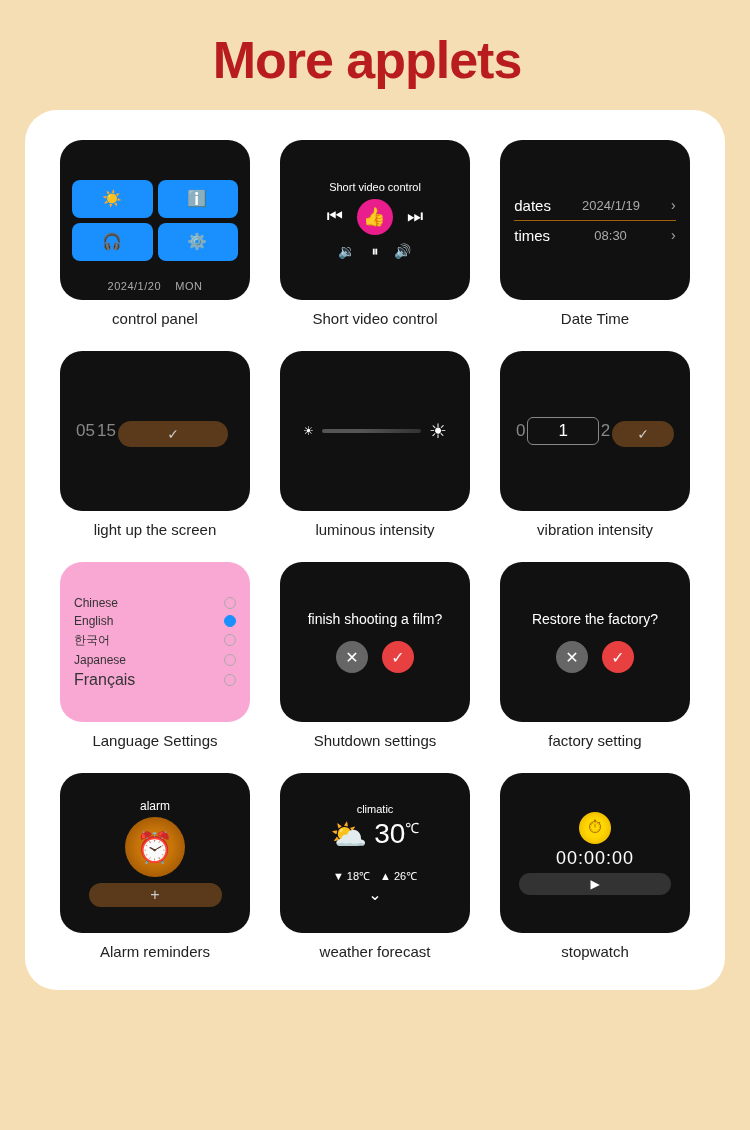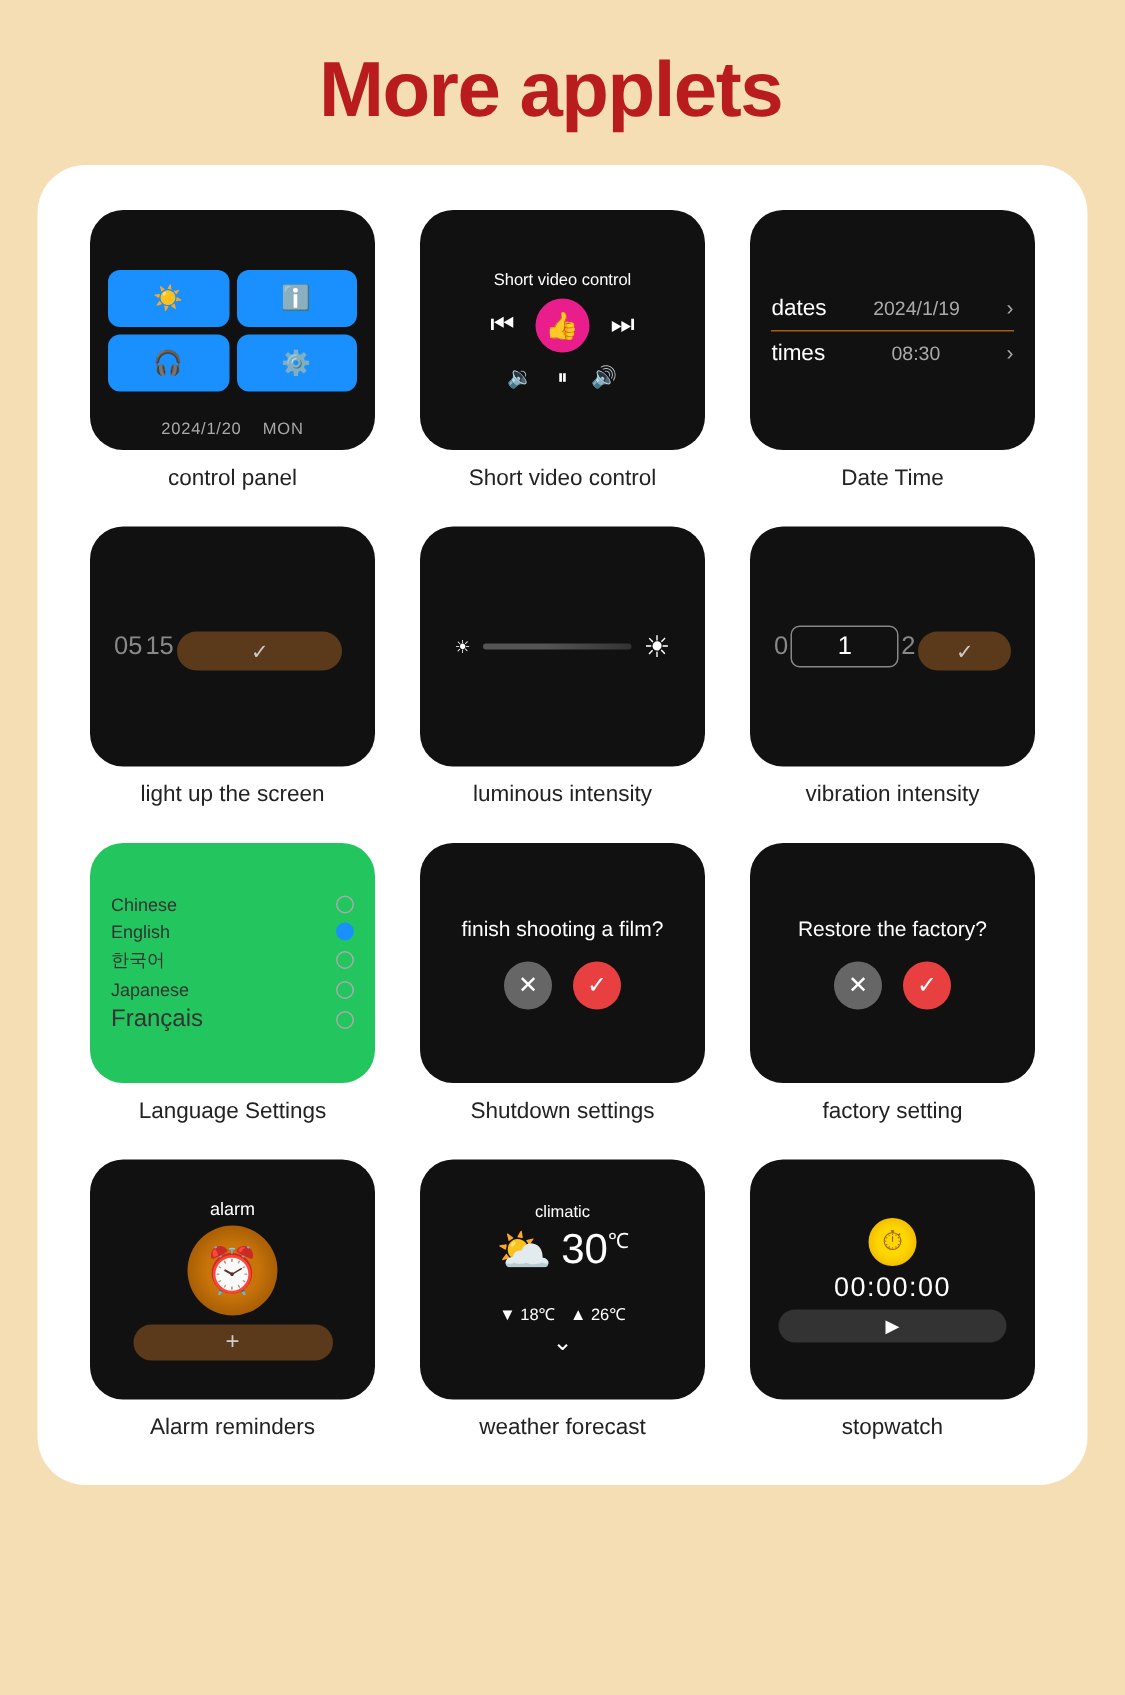--- a/index.html
+++ b/index.html
@@ -303,7 +303,7 @@
     </div>
 
     <div class="applet-cell">
-      <div class="applet-icon" style="background:#22c55e;text-align:center;">
+      <div class="applet-icon" style="background:#f9a8d4;text-align:center;">
         <div class="lang-list">
           <div class="lang-item">
             <span style="color:#333;font-size:12px;">Chinese</span>

